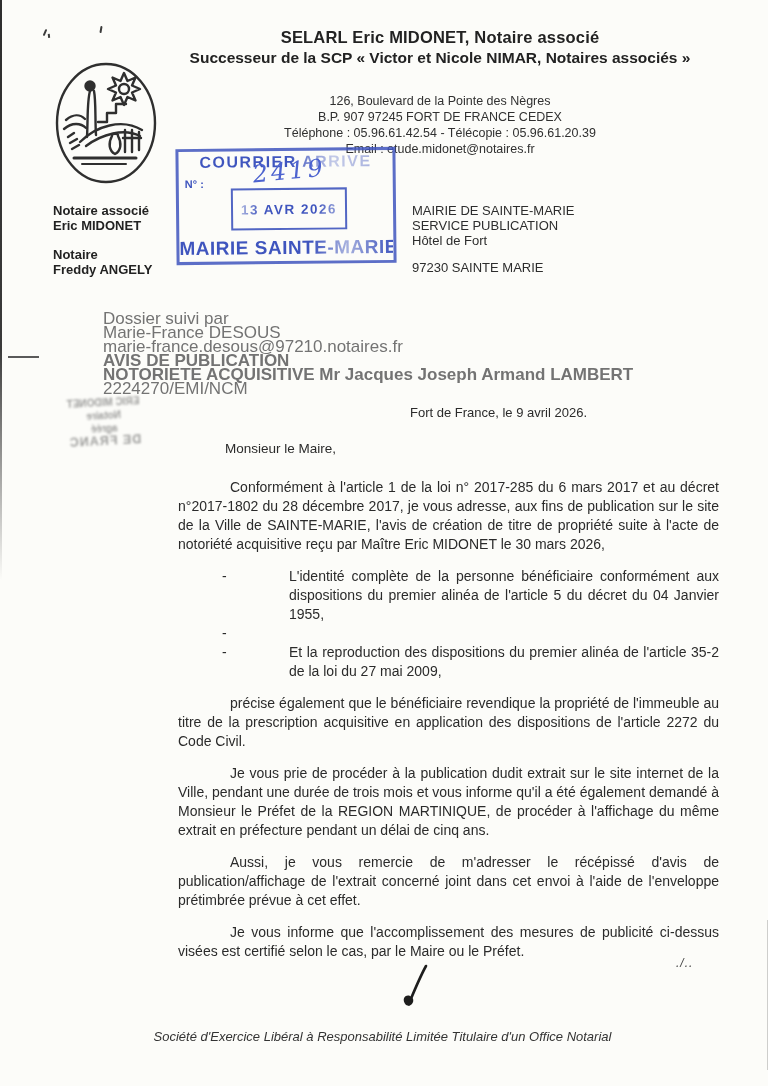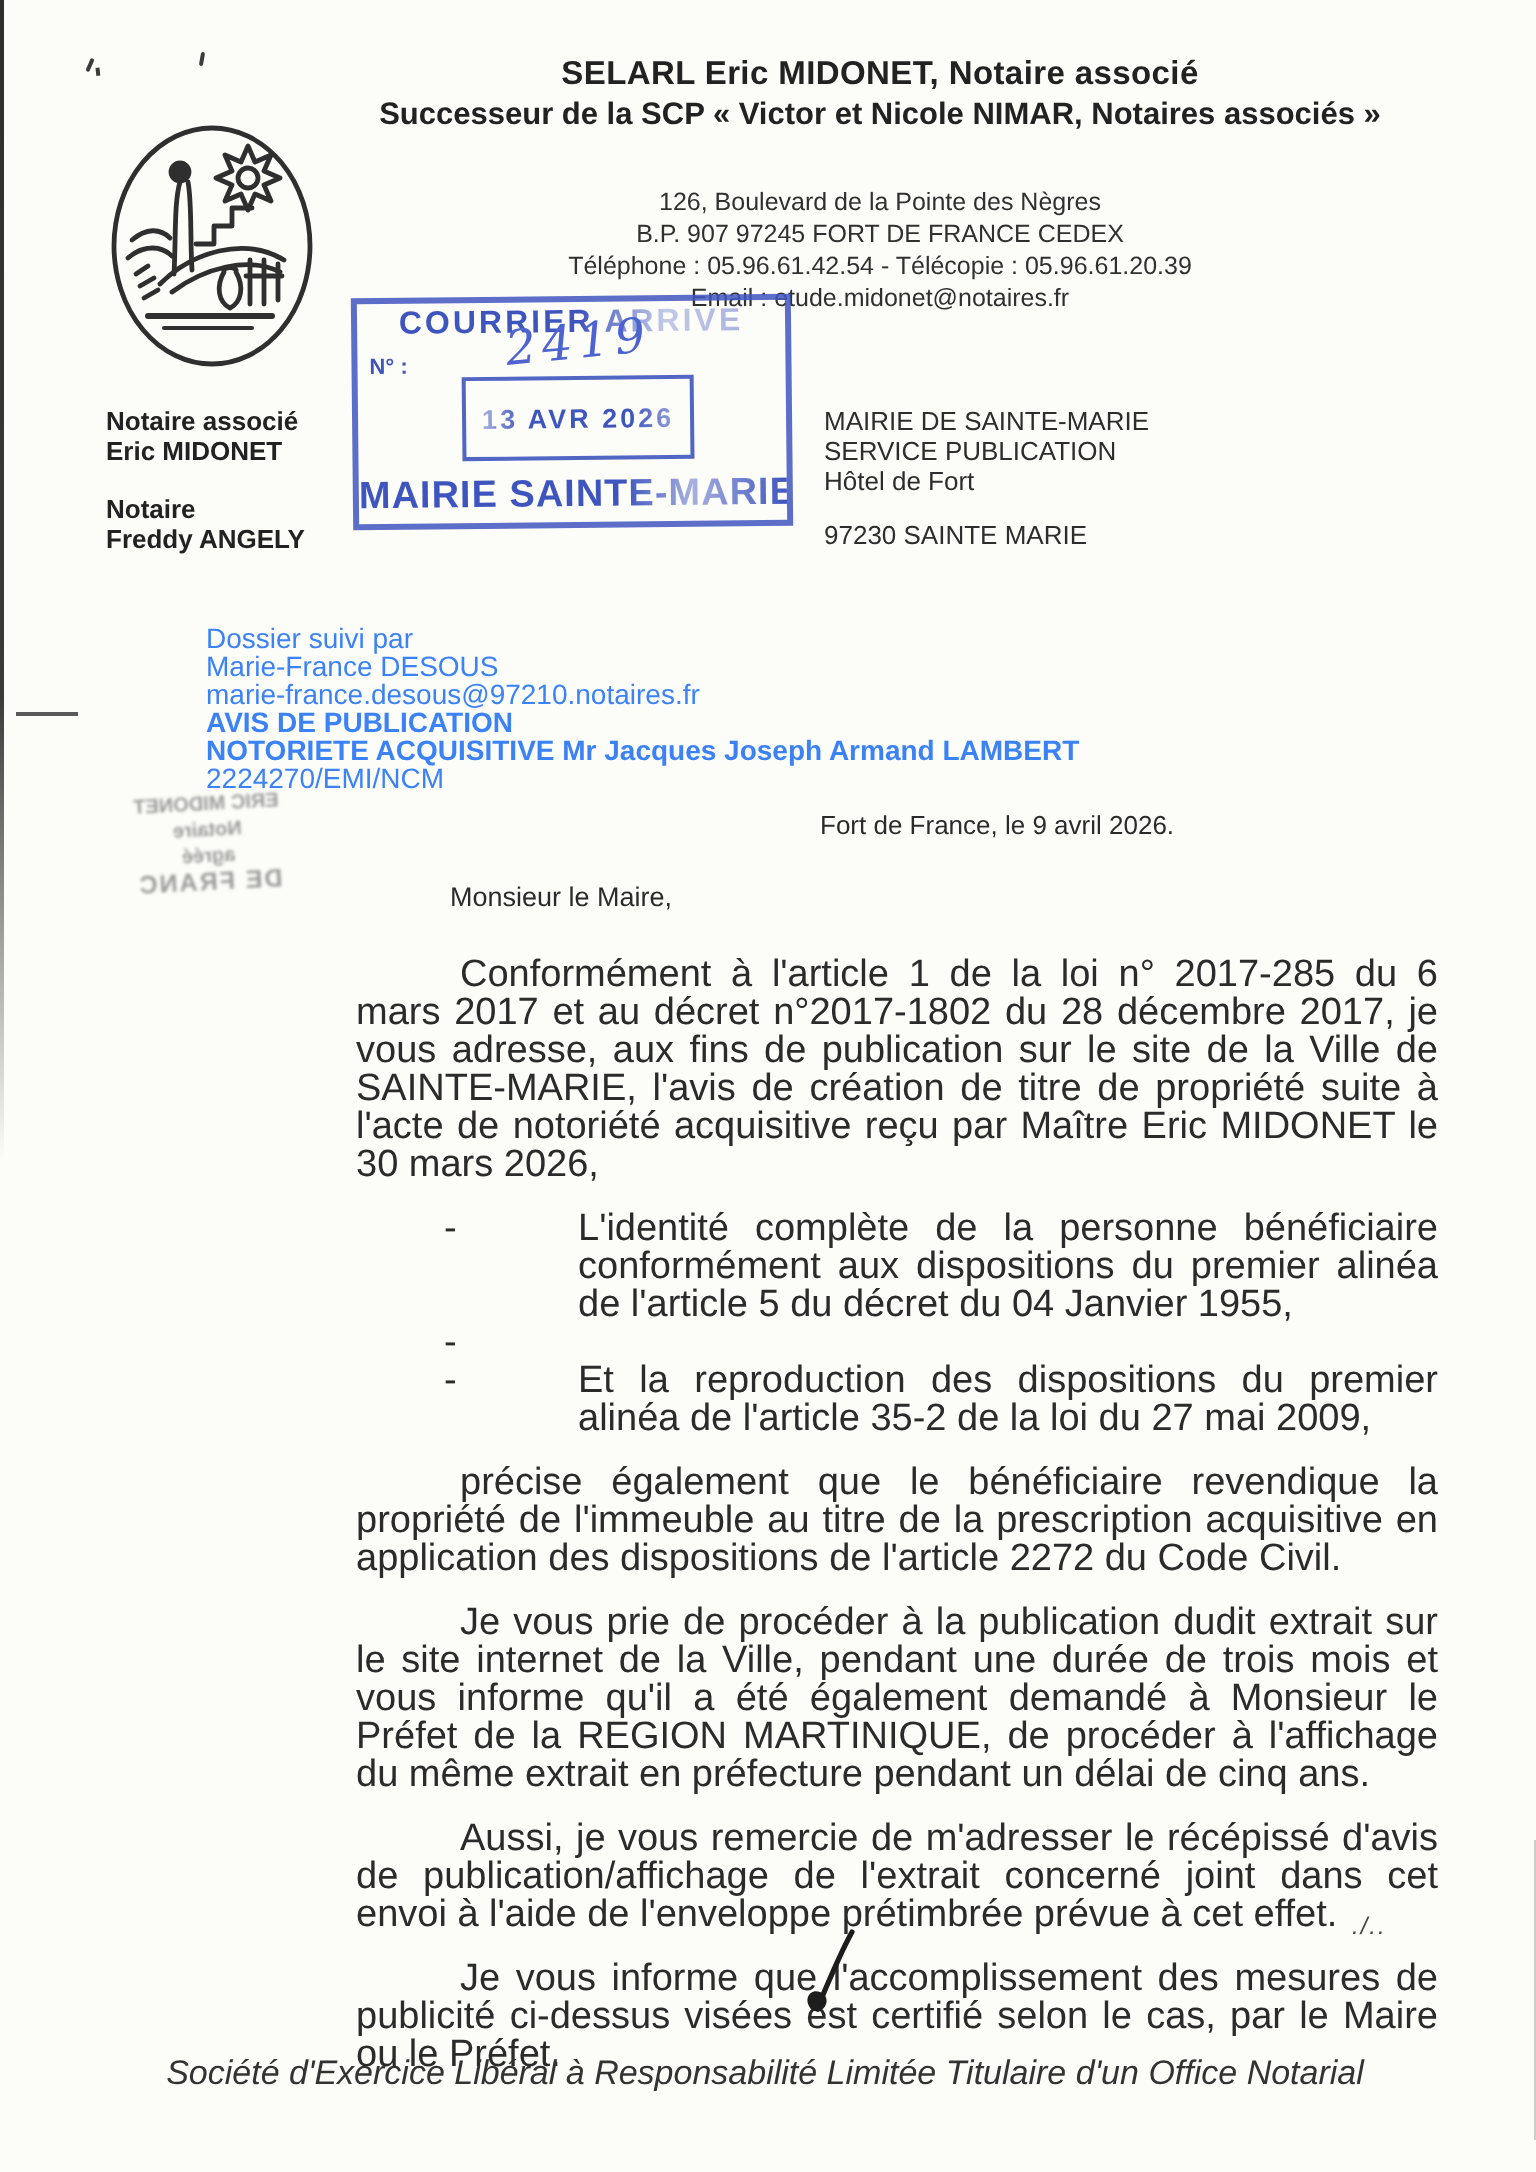--- a/index.html
+++ b/index.html
@@ -63,7 +63,7 @@
   .left-dash{left:8px;top:356px;width:31px;height:2px;background:#5a5a5a;}
 
   
-  .refblock{left:103px;top:312px;font-size:14px;line-height:14px;color:#3b82f6;}
+  .refblock{left:103px;top:312px;font-size:17px;line-height:14px;color:#737373;}
   .refblock .bold{font-weight:bold;}
 
   

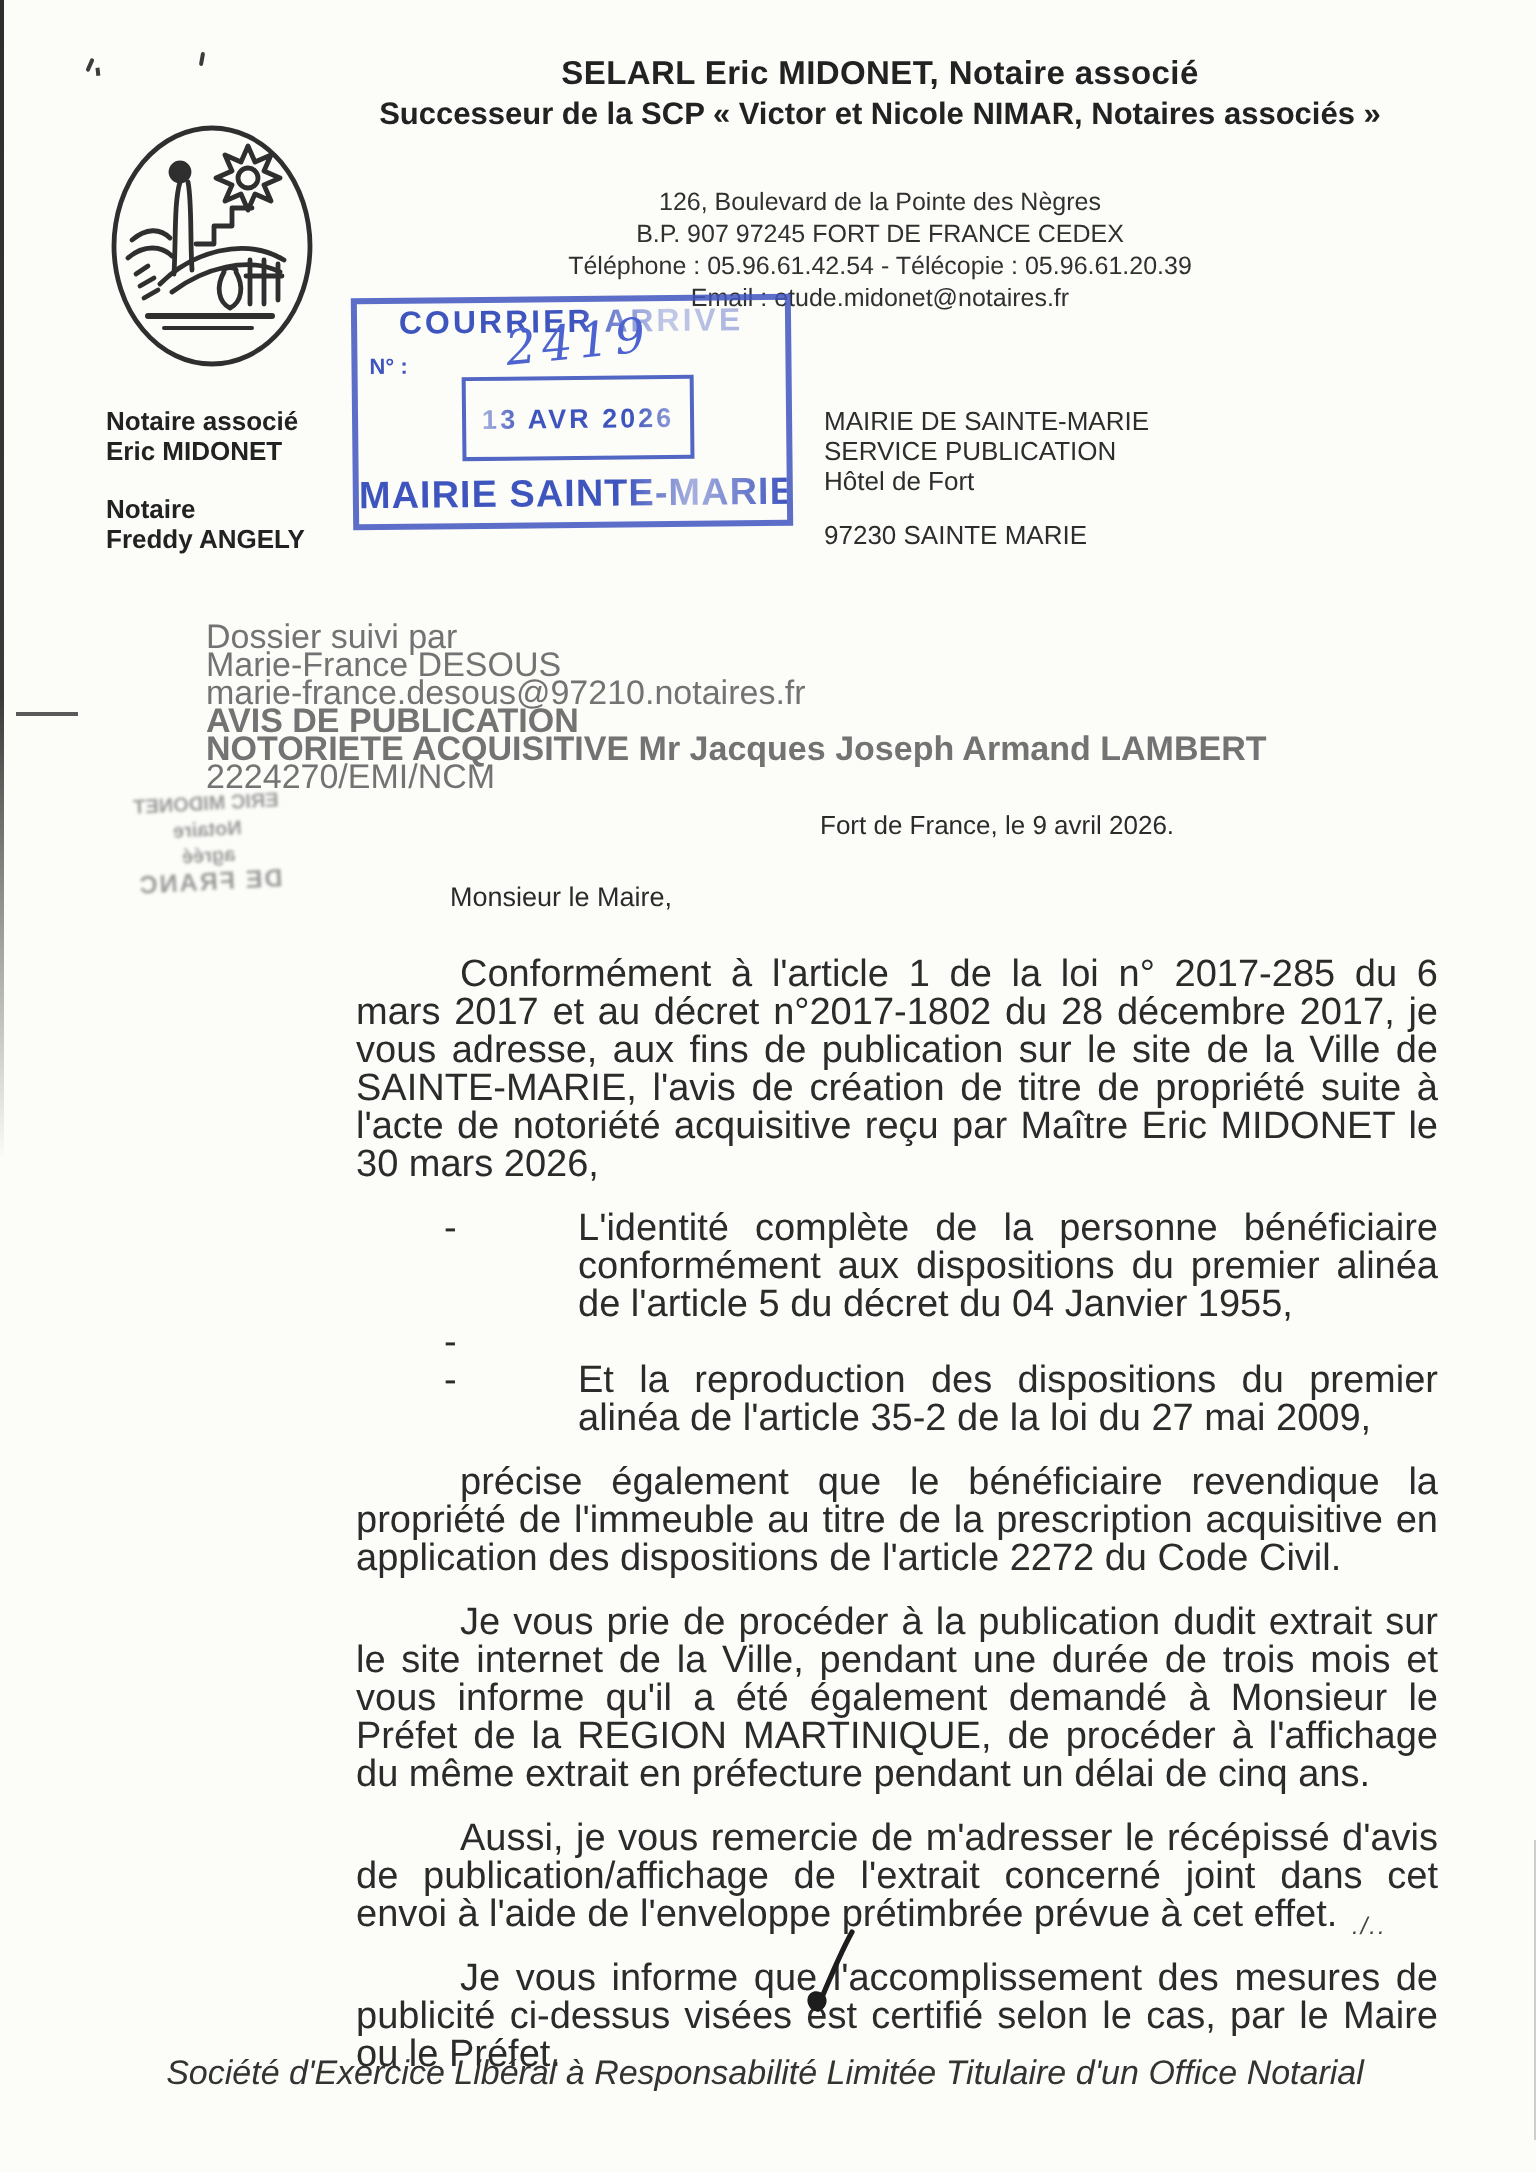--- a/index.html
+++ b/index.html
@@ -75,7 +75,7 @@
   
   .dateline{left:410px;top:405px;font-size:13px;color:#2b2b2b;}
   .salutation{left:225px;top:441px;font-size:13.5px;color:#2b2b2b;}
-  .body{left:178px;top:478px;width:541px;font-size:19px;line-height:19px;
+  .body{left:178px;top:478px;width:541px;font-size:14px;line-height:19px;
     text-align:justify;color:#2b2b2b;}
   .body p{margin:0 0 13px 0;text-indent:52px;}
   .bullets{margin:0 0 13px 0;}

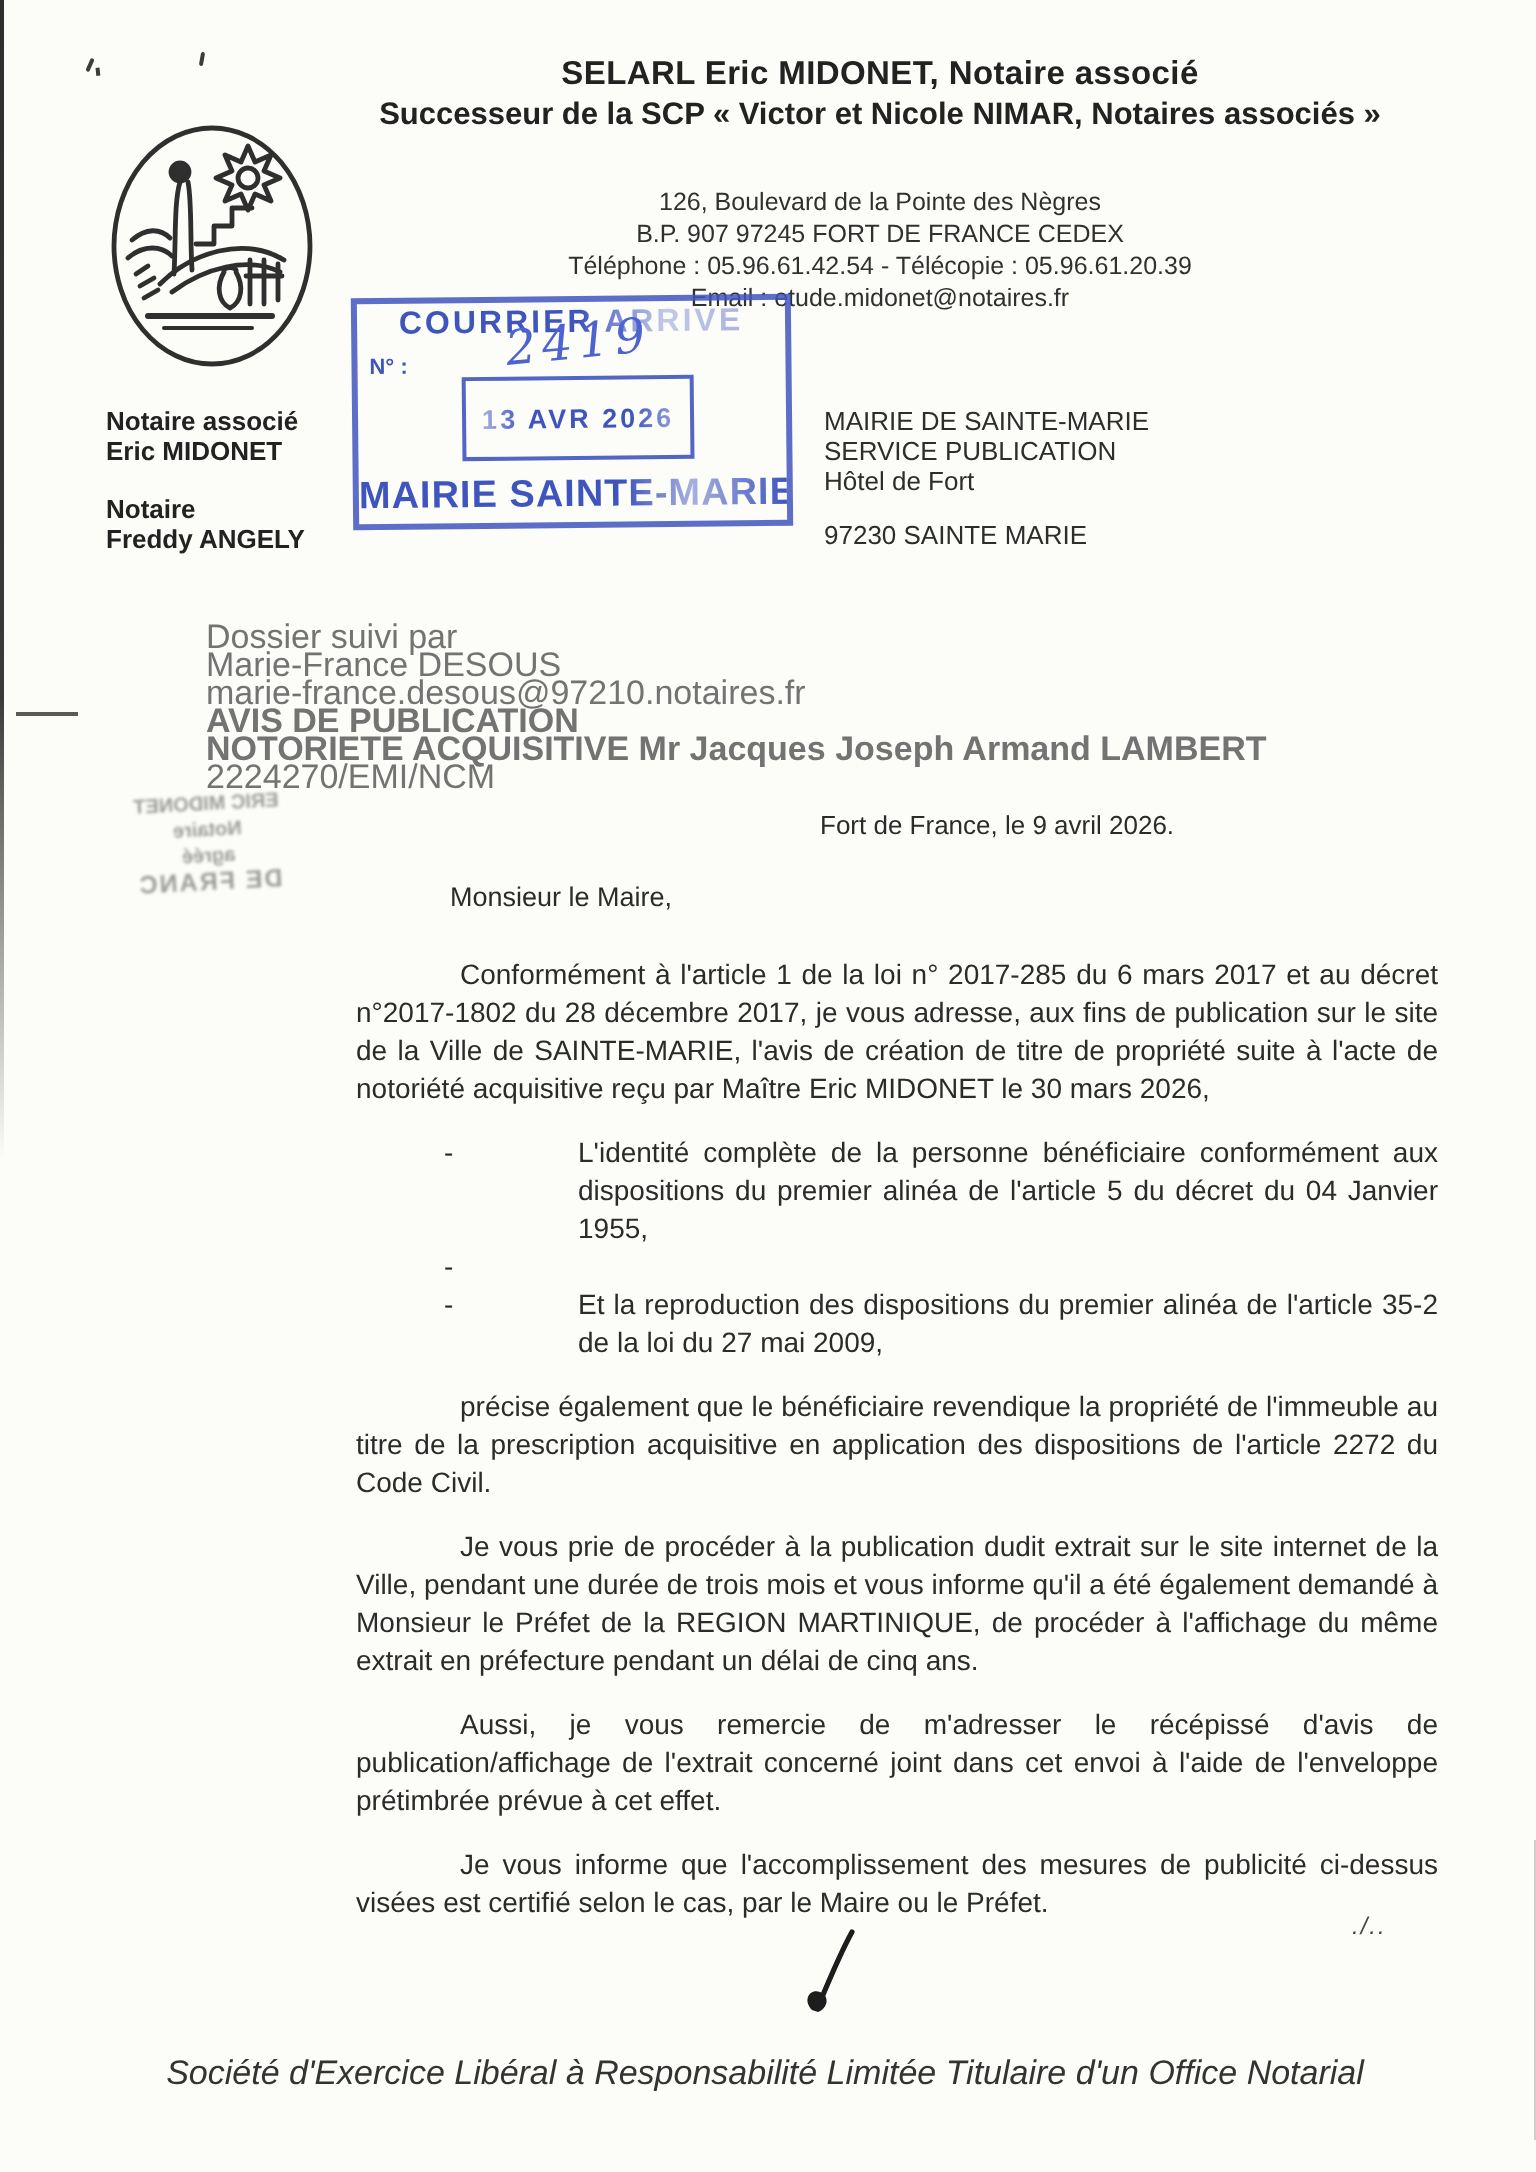--- a/index.html
+++ b/index.html
@@ -88,7 +88,7 @@
 
   
   .pagefooter{left:60px;top:1028px;width:645px;text-align:center;
-    font-style:italic;font-size:17px;line-height:18px;color:#333;}
+    font-style:italic;font-size:13px;line-height:18px;color:#333;}
 </style>
 </head>
 <body>

